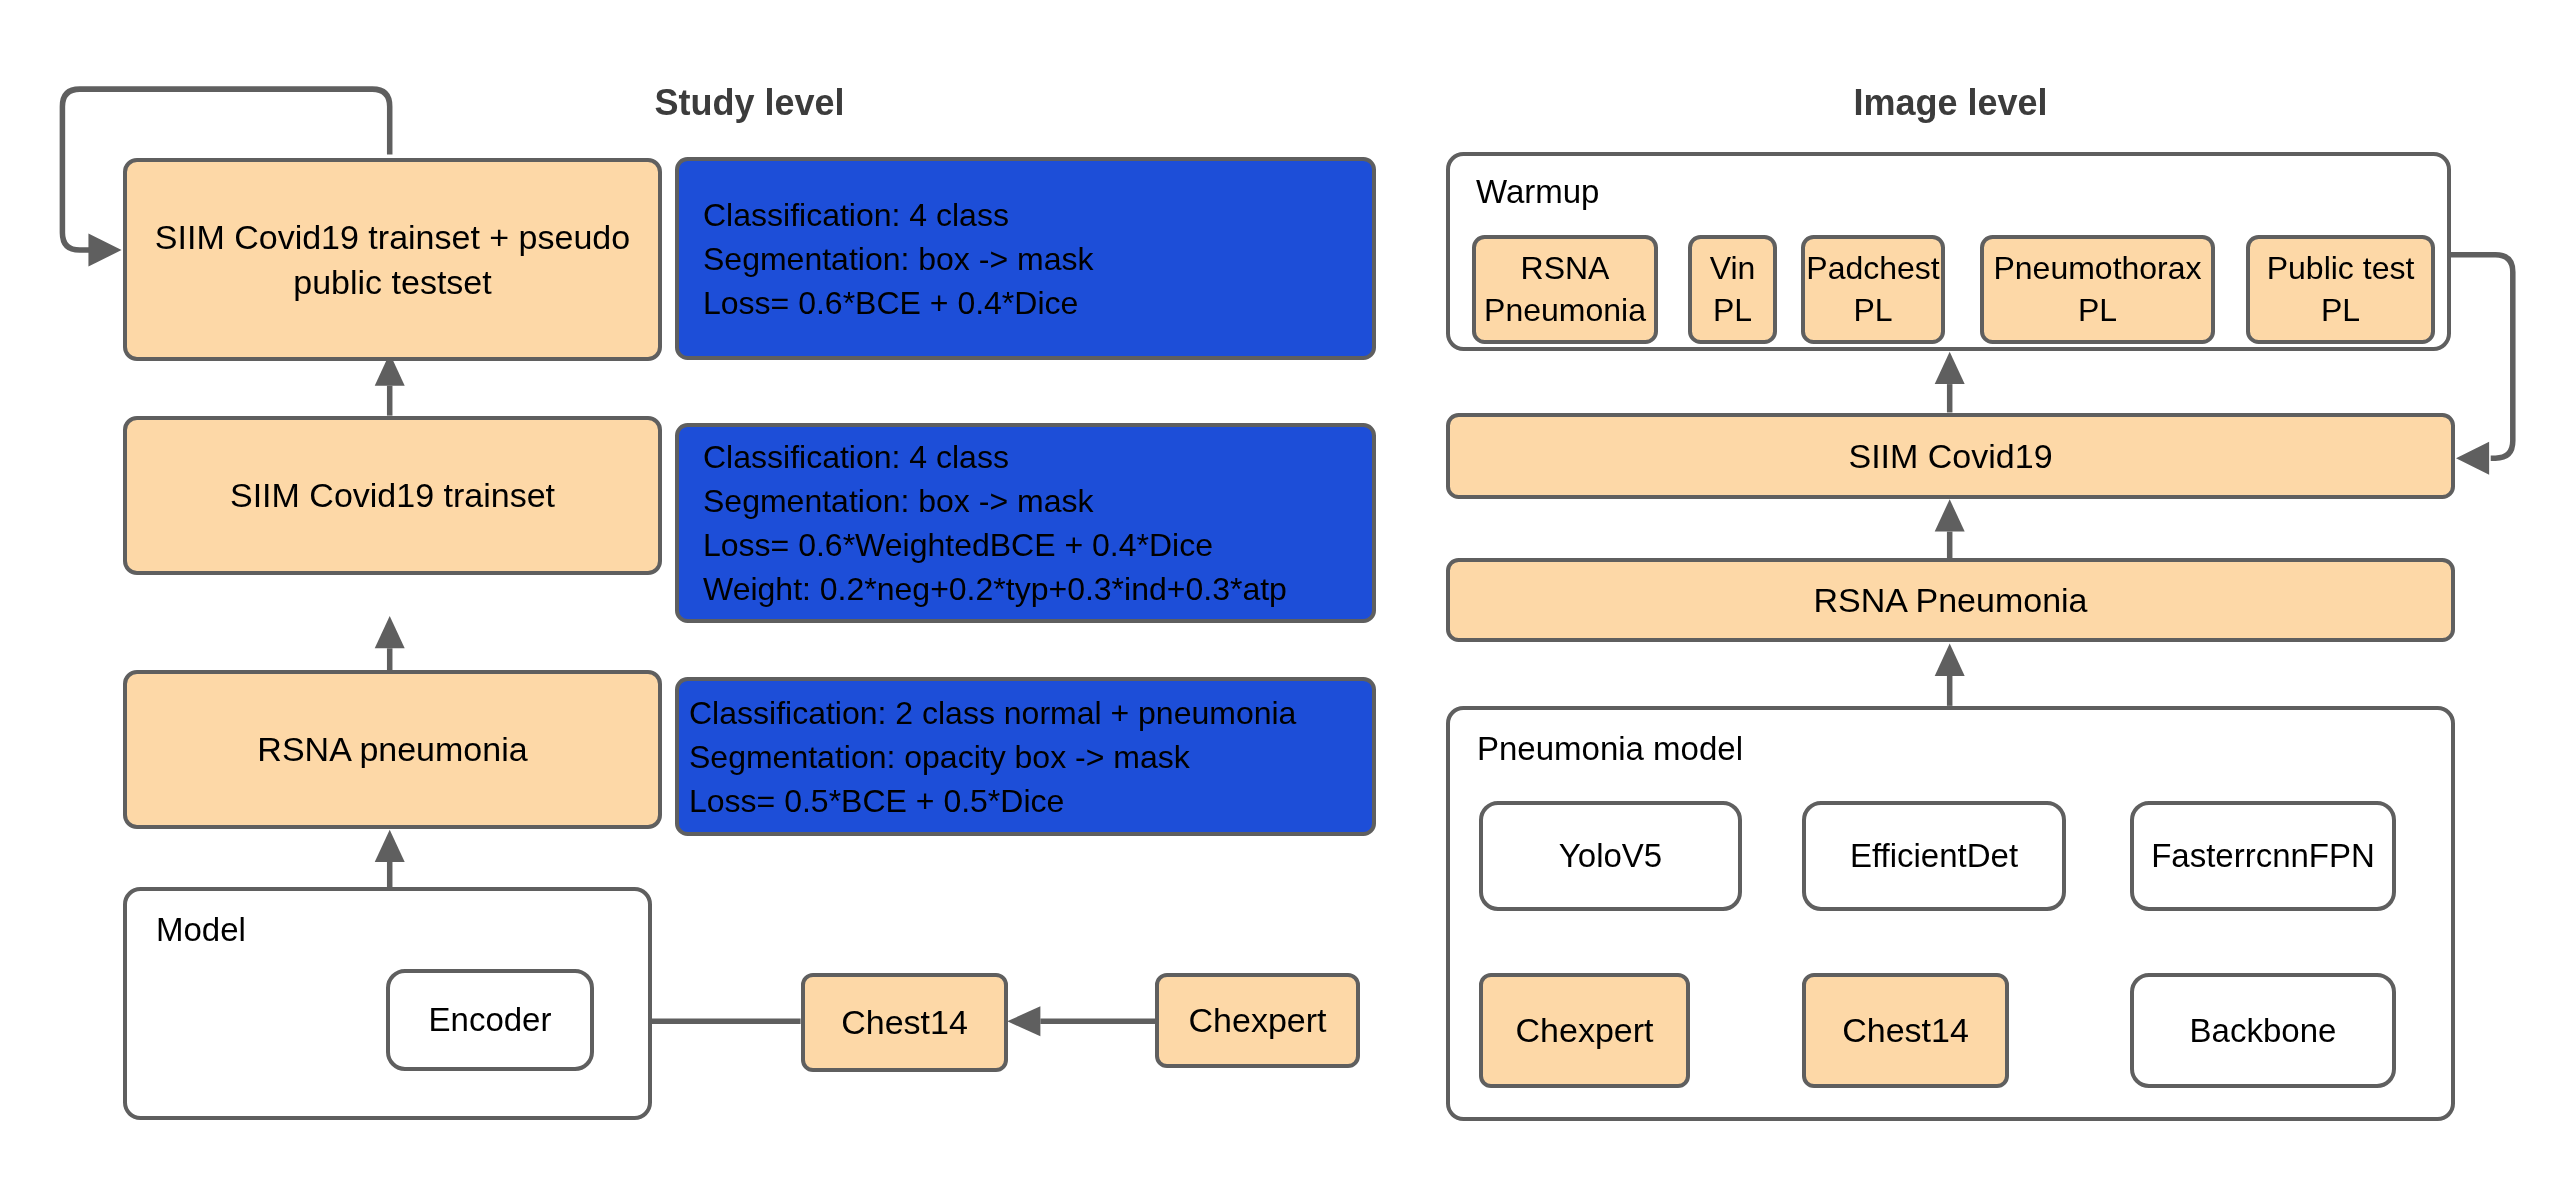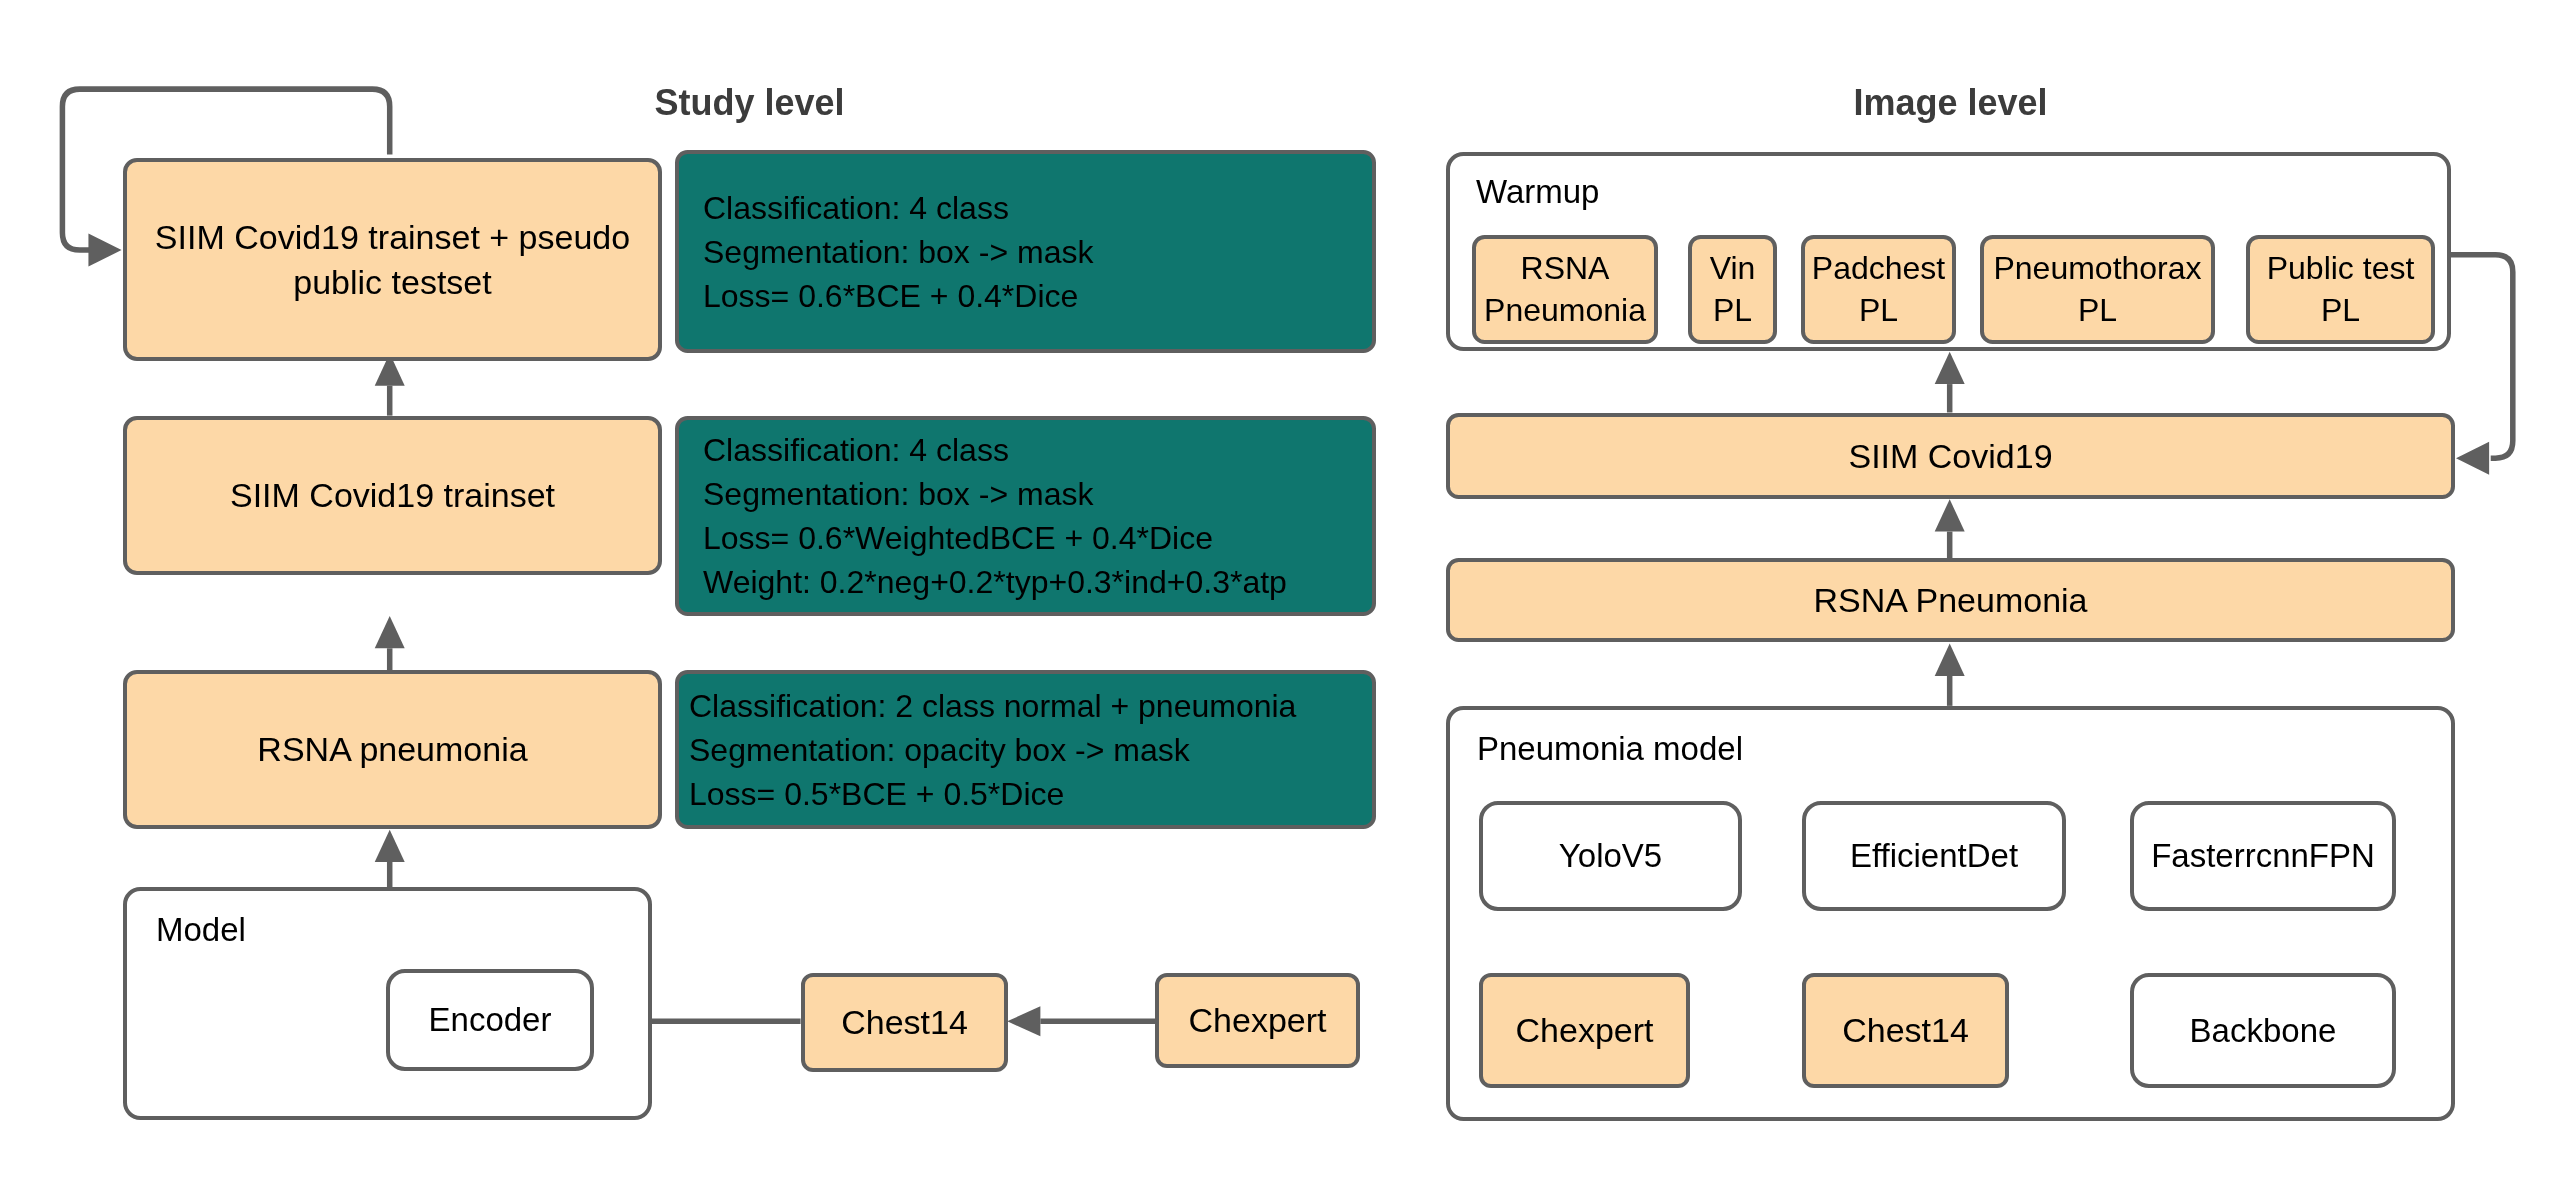--- a/index.html
+++ b/index.html
@@ -39,11 +39,12 @@
   .wu{font-size:32px;border-radius:12.6px;padding:0 1.6px;}
   .info-box{
     position:absolute;z-index:1;box-sizing:border-box;
-    background:#0f766e;
+    background:#1d4ed8;
     border:4.7px solid var(--stroke,#5F5F5F);
     border-radius:12.6px;
     display:flex;flex-direction:column;justify-content:center;
     padding:0 16px 0 24px;
+    margin-top:7px;
   }
   .info-line{
     font-size:32px;line-height:44px;color:var(--text,#000000);white-space:nowrap;

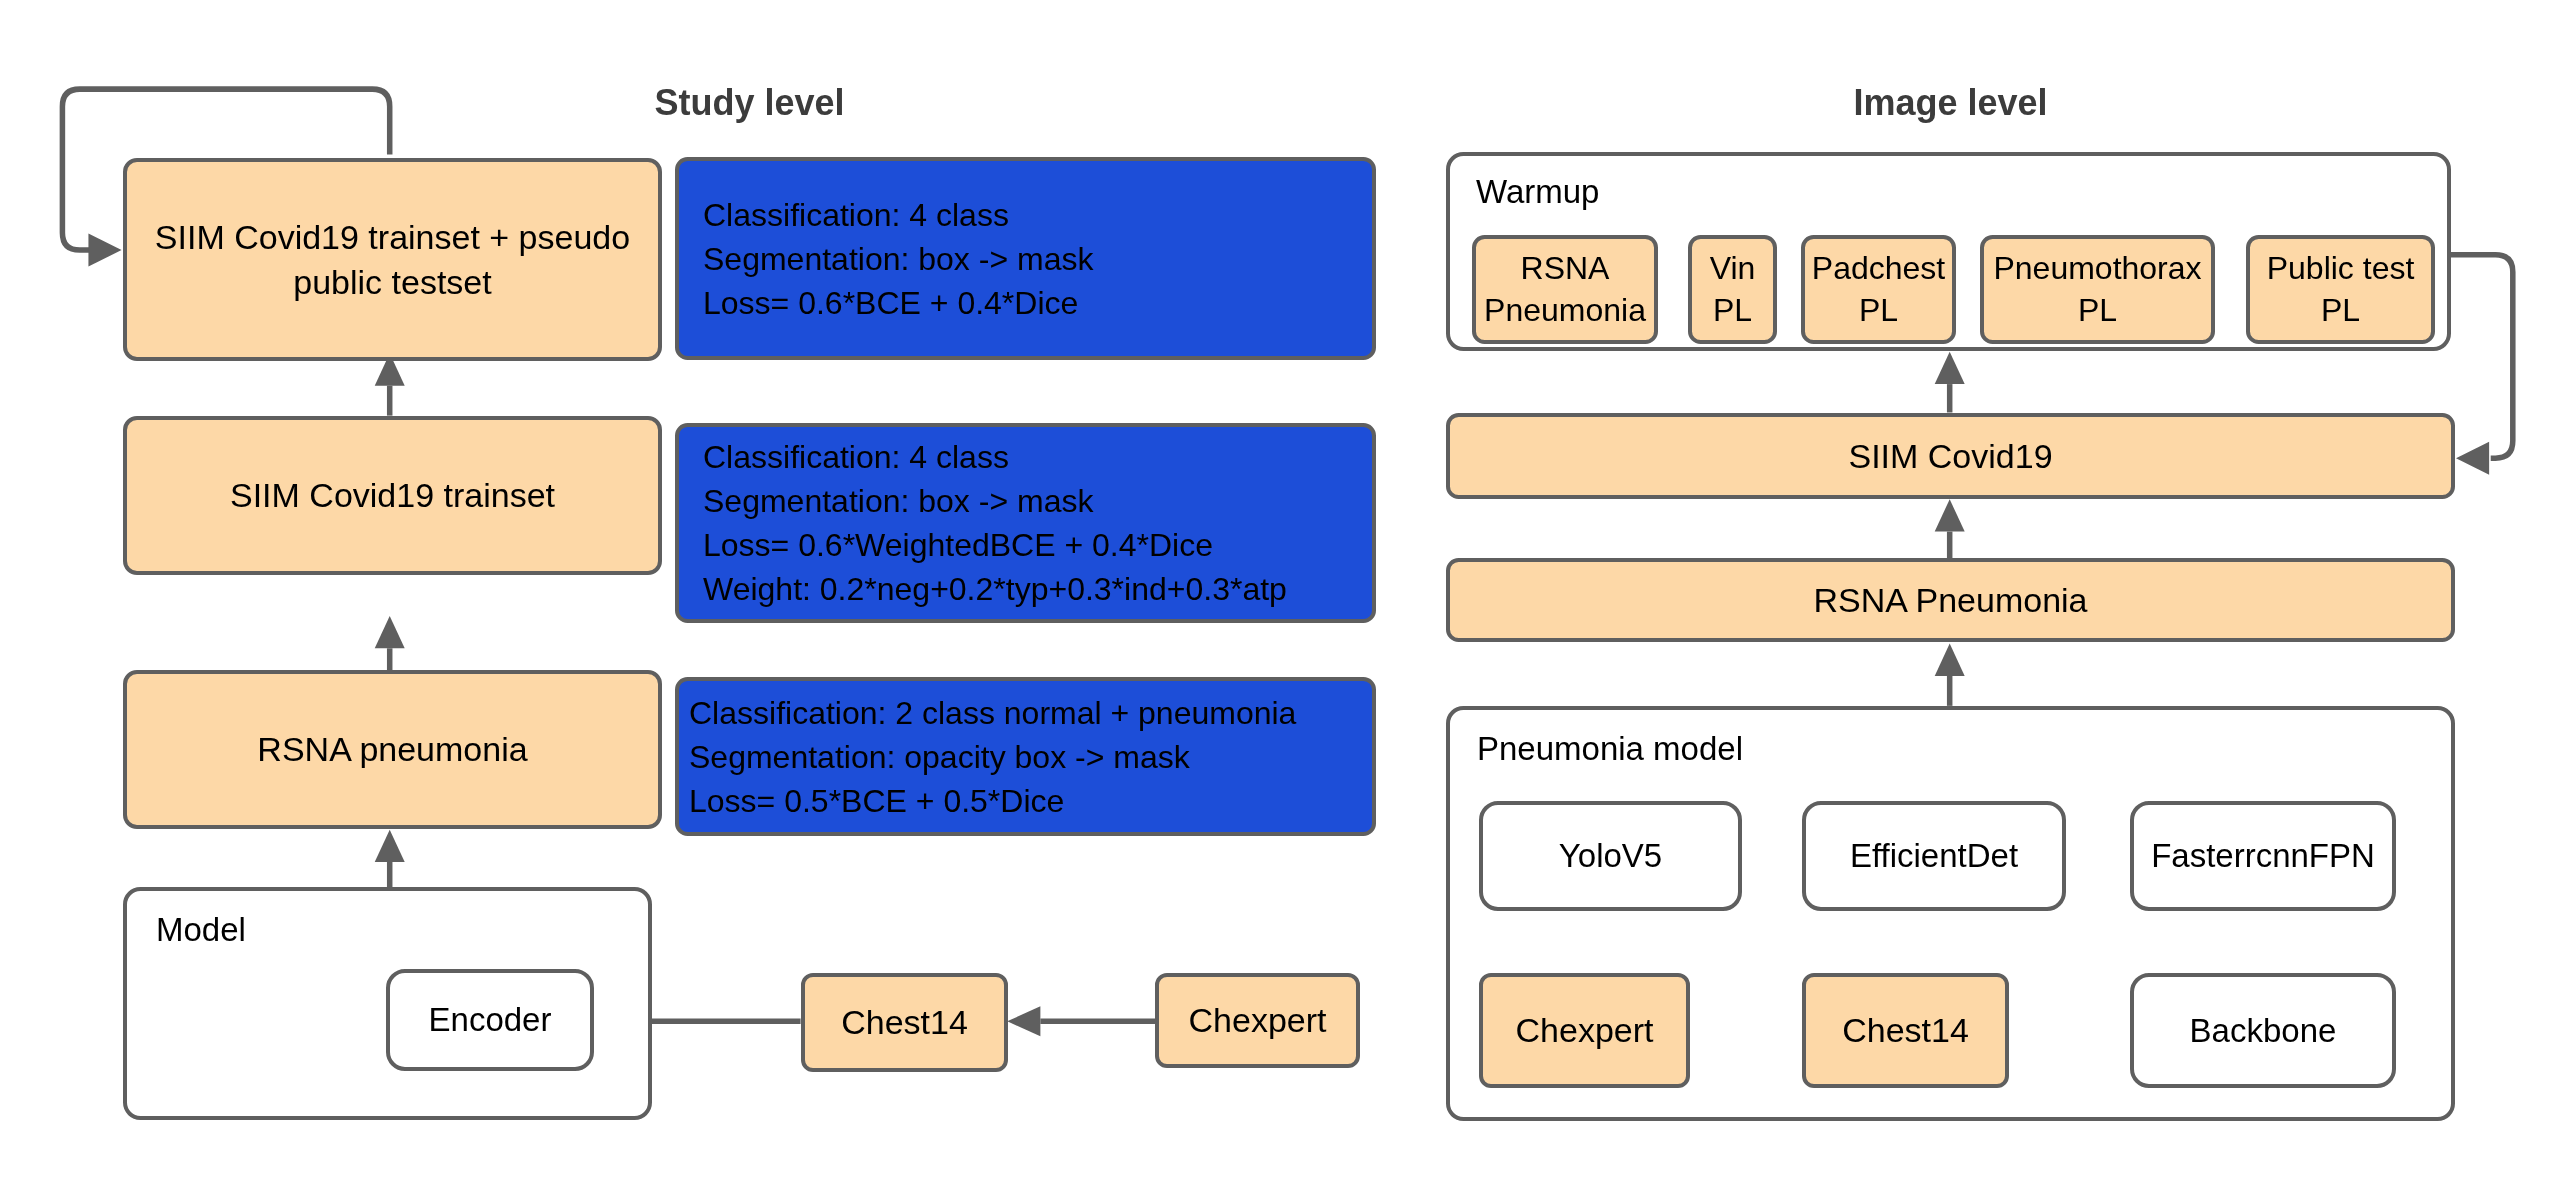--- a/index.html
+++ b/index.html
@@ -161,7 +161,7 @@
   <div class="node wu" style="left:1688px;top:235px;width:89px;height:109px;">
     <span>Vin PL</span>
   </div>
-  <div class="node wu" style="left:1801px;top:235px;width:155px;height:109px;">
+  <div class="node wu" style="left:1801px;top:235px;width:144px;height:109px;">
     <span>Padchest PL</span>
   </div>
   <div class="node wu" style="left:1980px;top:235px;width:235px;height:109px;">

